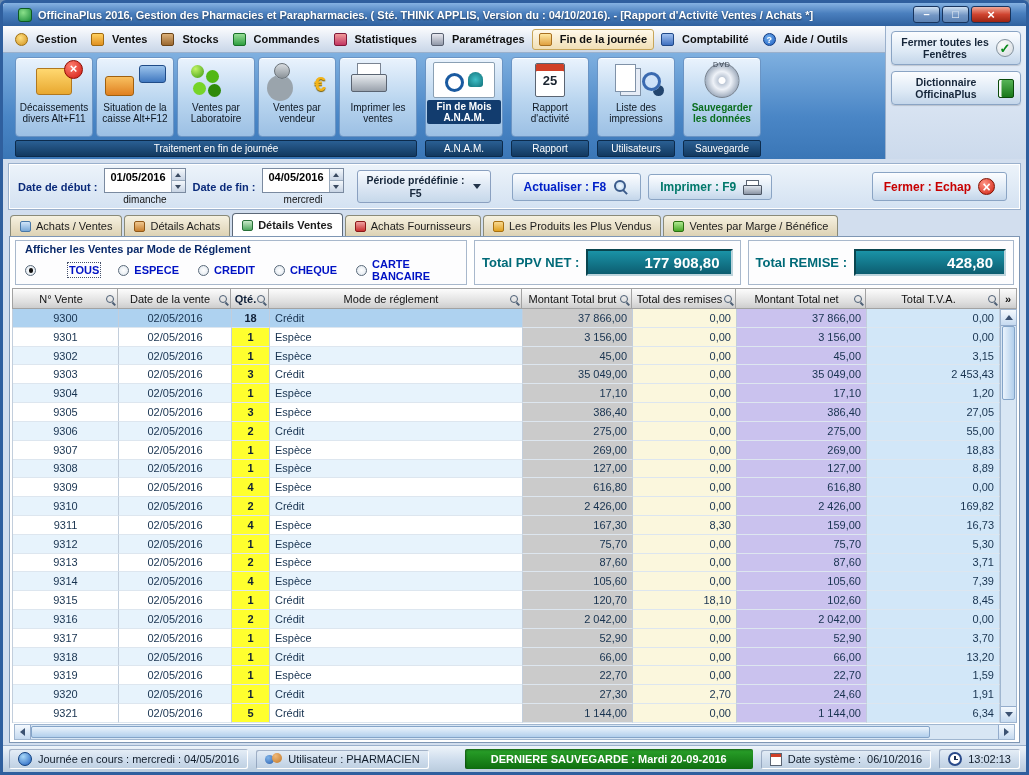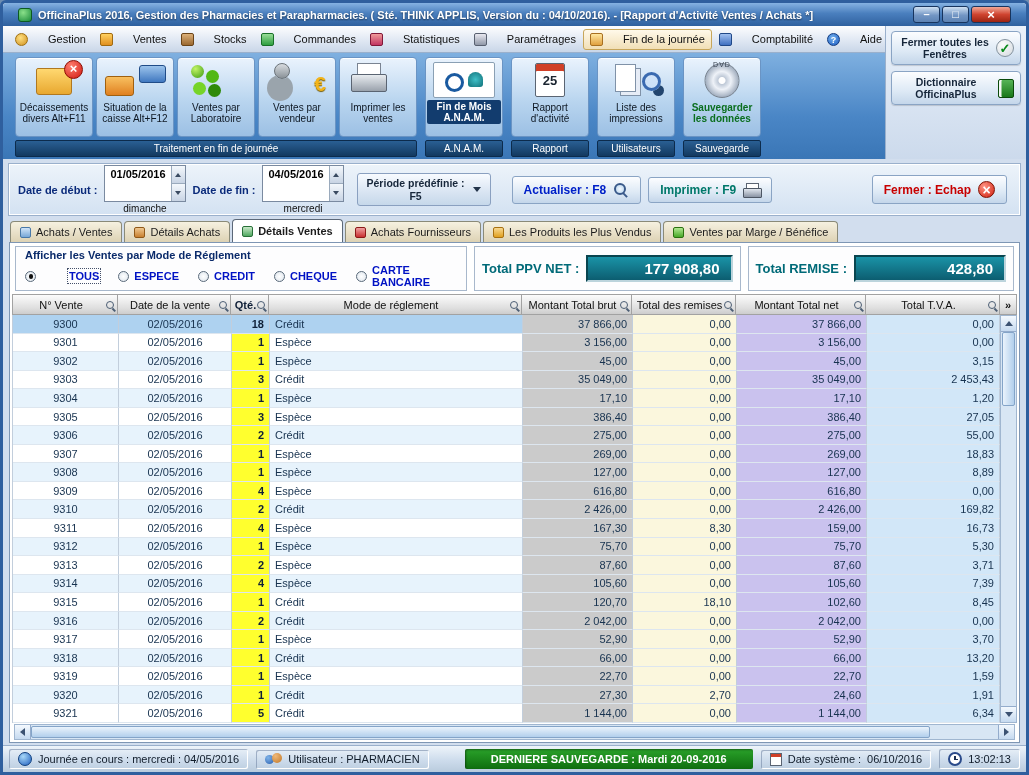--- a/index.html
+++ b/index.html
@@ -28,7 +28,7 @@
   .topleft { flex:1; display:flex; flex-direction:column; min-width:0; }
   .menubar { flex:0 0 27px; background:linear-gradient(#fdfdfe,#e0e8f3 55%,#c9d6e8);
              border-bottom:1px solid #9ab0cc; display:flex; align-items:center; padding:0 5px; }
-  .mitem { display:flex; align-items:center; gap:20px; padding:3px 6px; font-size:11px; font-weight:normal;
+  .mitem { display:flex; align-items:center; gap:8px; padding:3px 6px; font-size:11px; font-weight:bold;
            color:#101010; border:1px solid transparent; border-radius:3px; white-space:nowrap; }
   .mitem.active { background:linear-gradient(#fff9ea,#f1dfb6); border-color:#c7a65a; }
   .mico { width:13px; height:13px; border-radius:2px; flex:0 0 auto; position:relative; }

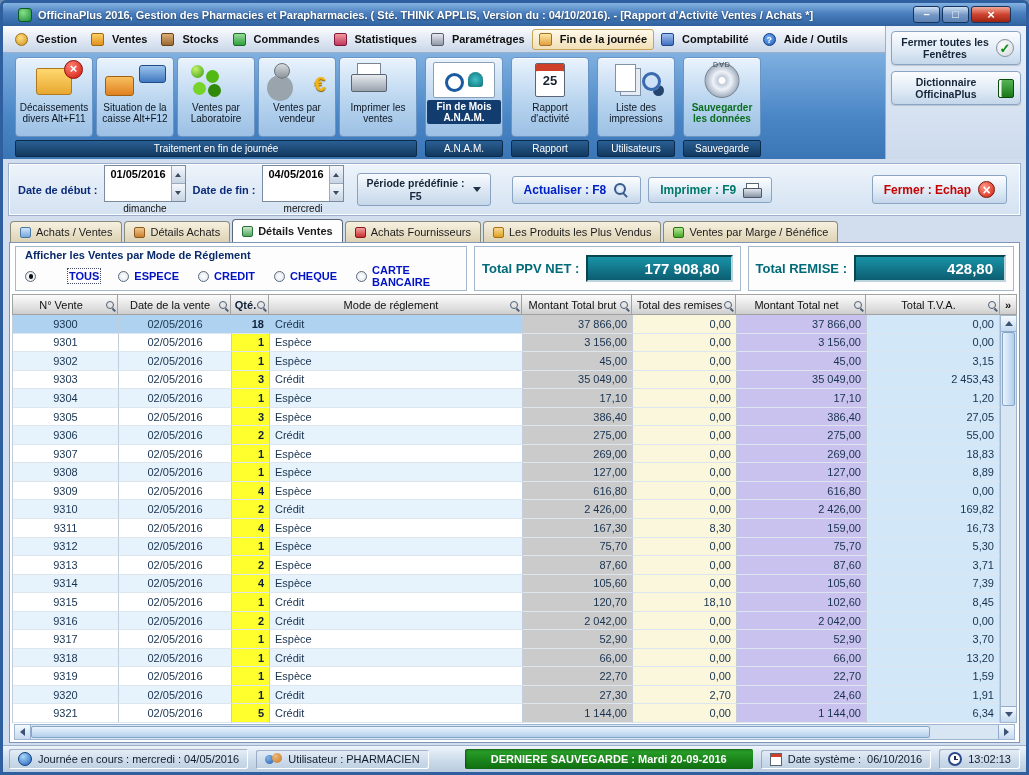--- a/index.html
+++ b/index.html
@@ -122,7 +122,7 @@
                gap:7px; padding:0 8px; }
   .flabel { font-size:11px; font-weight:bold; color:#0a2a7a; white-space:nowrap; }
   .dfield { display:flex; flex-direction:column; align-items:center; }
-  .dinput { display:flex; align-items:stretch; border:1px solid #7a8aa0; background:#fff; height:37px; }
+  .dinput { display:flex; align-items:stretch; border:1px solid #7a8aa0; background:#fff; height:25px; }
   .dval { font-size:11px; font-weight:bold; padding:2px 5px; color:#000; }
   .spin { width:14px; display:flex; flex-direction:column; border-left:1px solid #9aaabc; }
   .spin > span { flex:1; position:relative; background:linear-gradient(#f4f8fc,#c8d4e4); border-bottom:1px solid #9aaabc; }

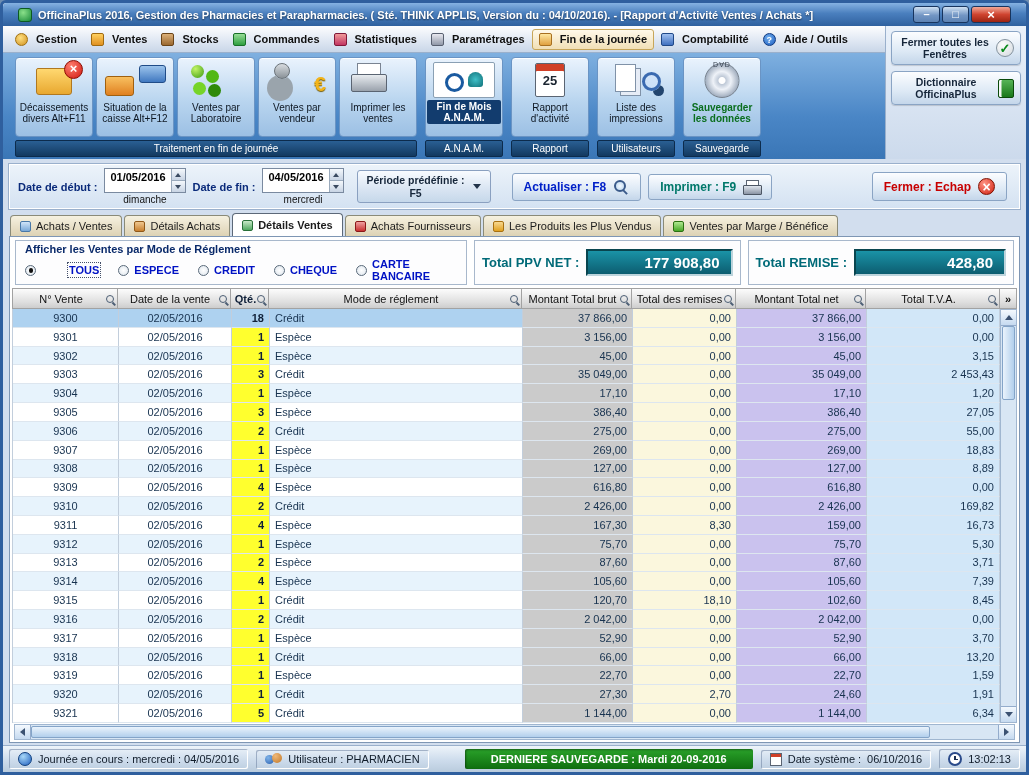--- a/index.html
+++ b/index.html
@@ -206,7 +206,7 @@
            display:flex; align-items:center; padding:0 5px; white-space:nowrap; overflow:hidden; }
   .c0 { flex:0 0 106px; justify-content:center; }
   .c1 { flex:0 0 113px; justify-content:center; }
-  .c2 { flex:0 0 38px;  justify-content:flex-end; font-weight:bold; color:#102038; }
+  .c2 { flex:0 0 38px;  justify-content:center; font-weight:bold; color:#102038; }
   .c3 { flex:0 0 253px; justify-content:flex-start; }
   .c4 { flex:0 0 110px; justify-content:flex-end; }
   .c5 { flex:0 0 104px; justify-content:flex-end; }

